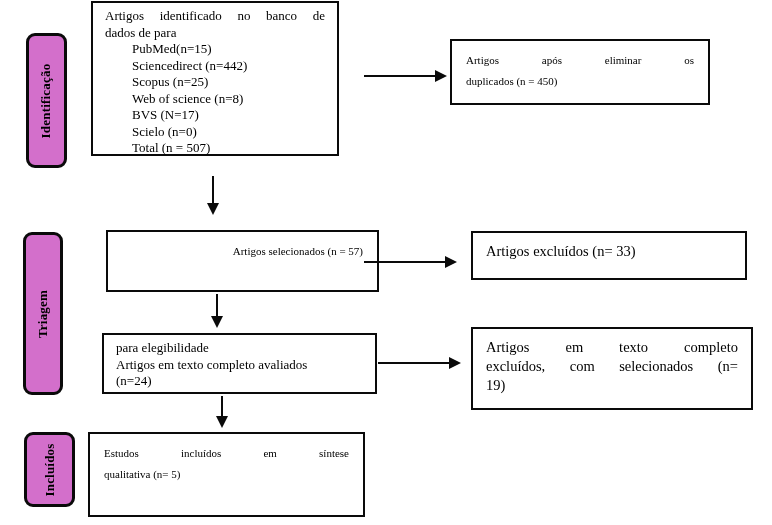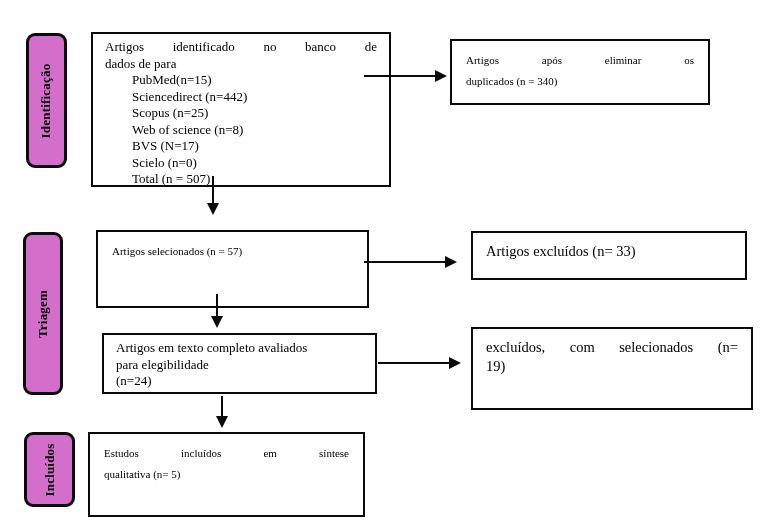--- a/index.html
+++ b/index.html
@@ -96,7 +96,7 @@
     <span>Incluídos</span>
   </div>
 
-  <div class="fbox small-text" style="left:91px; top:32px; width:300px; height:155px;">
+  <div class="fbox small-text" style="left:91px; top:1px; width:248px; height:155px;">
     <div class="just">Artigos identificado no banco de</div>
     <div>dados de para</div>
     <div class="indent">PubMed(n=15)</div>

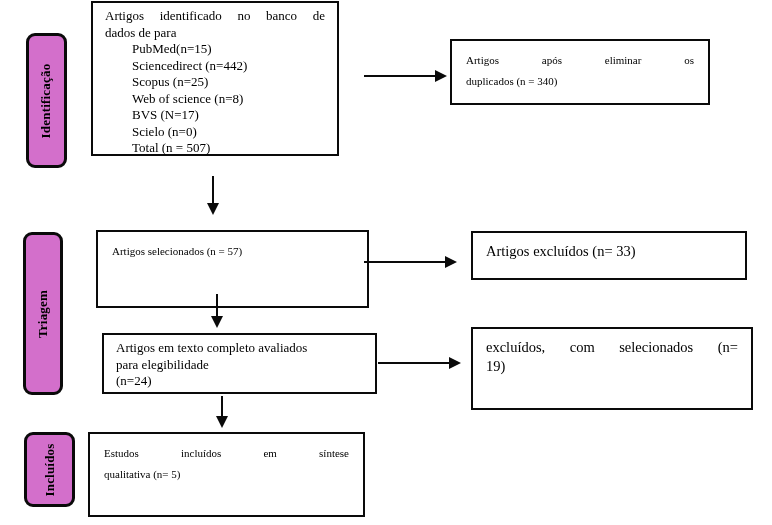--- a/index.html
+++ b/index.html
@@ -110,7 +110,7 @@
 
   <div class="fbox big-text" style="left:450px; top:39px; width:260px; height:66px;">
     <div class="just">Artigos após eliminar os</div>
-    <div>duplicados (n = 340)</div>
+    <div>duplicados (n = 450)</div>
   </div>
 
   <div class="fbox big-text" style="left:96px; top:230px; width:273px; height:78px;">

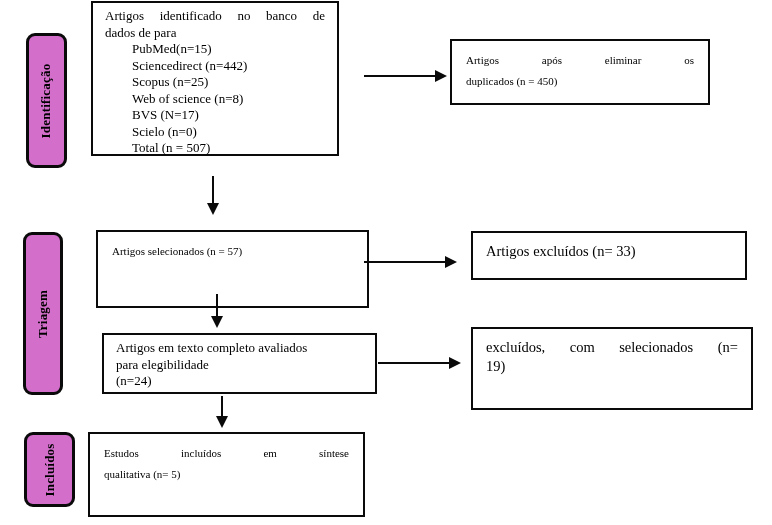--- a/index.html
+++ b/index.html
@@ -113,7 +113,7 @@
     <div>duplicados (n = 450)</div>
   </div>
 
-  <div class="fbox big-text" style="left:96px; top:230px; width:273px; height:78px;">
+  <div class="fbox big-text" style="left:106px; top:230px; width:273px; height:62px;text-align:right;">
     <div>Artigos selecionados (n = 57)</div>
   </div>
 

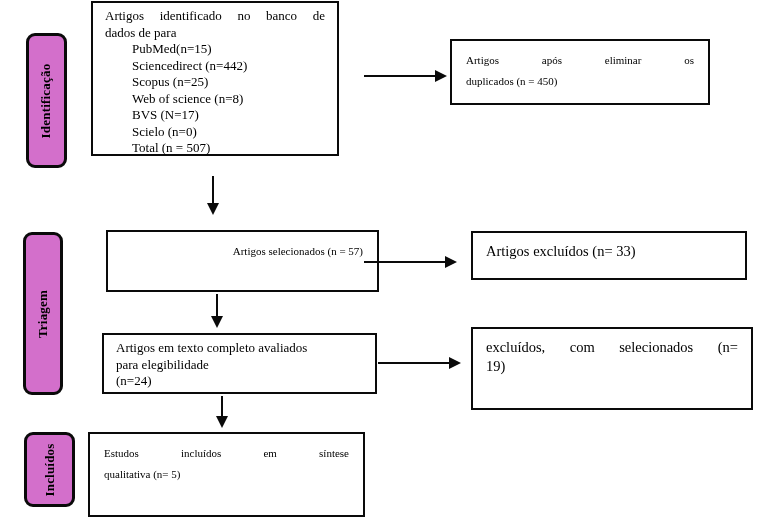--- a/index.html
+++ b/index.html
@@ -128,6 +128,7 @@
   </div>
 
   <div class="fbox mid-text" style="left:471px; top:327px; width:282px; height:83px;">
+    <div class="just">Artigos em texto completo</div>
     <div class="just">excluídos, com selecionados (n=</div>
     <div>19)</div>
   </div>

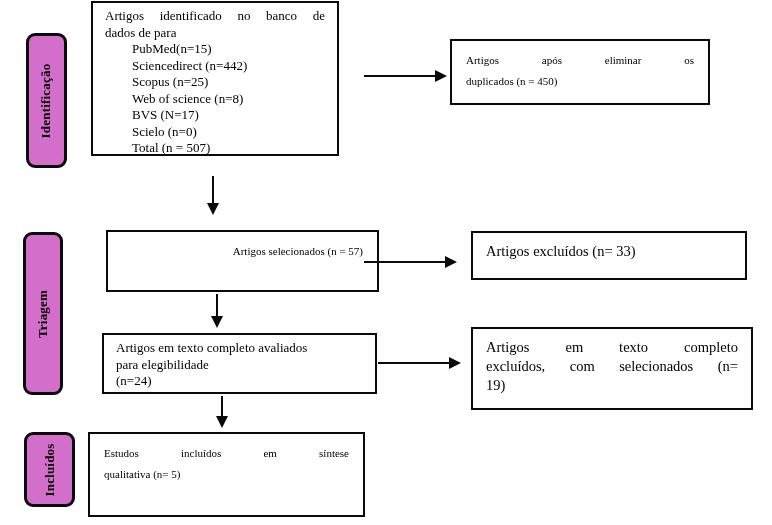--- a/index.html
+++ b/index.html
@@ -122,8 +122,8 @@
   </div>
 
   <div class="fbox small-text" style="left:102px; top:333px; width:275px; height:61px;">
+    <div>para elegibilidade</div>
     <div>Artigos em texto completo avaliados</div>
-    <div>para elegibilidade</div>
     <div>(n=24)</div>
   </div>
 

